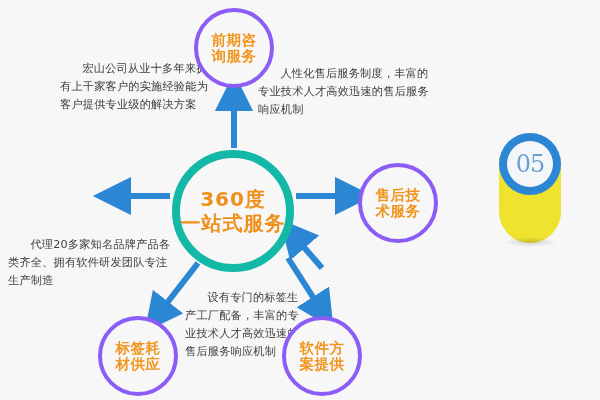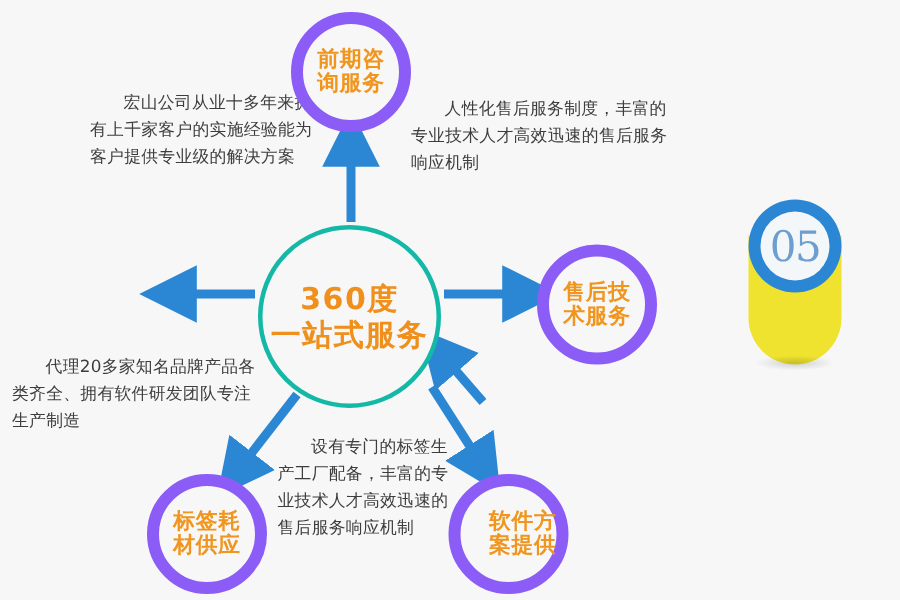--- a/index.html
+++ b/index.html
@@ -40,7 +40,7 @@
 
   .sat{
     width:80px;height:80px;
-    border:8px solid #8b5cf6;
+    border:4px solid #8b5cf6;
     font-size:14.5px;
     letter-spacing:0.5px;
   }

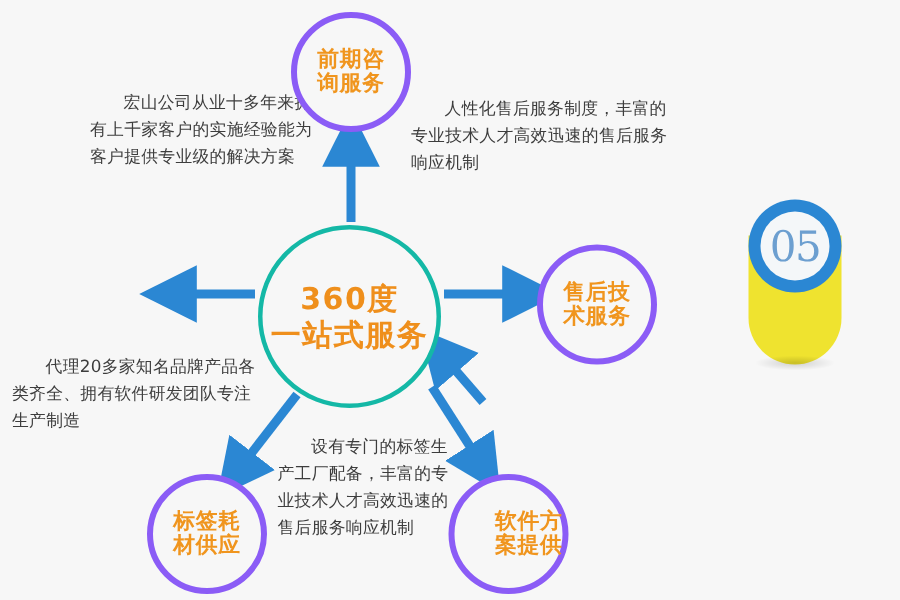--- a/index.html
+++ b/index.html
@@ -62,7 +62,7 @@
     letter-spacing:0.2px;
   }
   #para-tl{left:60px;top:60px;width:152px;}
-  #para-tr{left:274px;top:64px;width:176px;font-family:Liberation Serif, serif;}
+  #para-tr{left:258px;top:64px;width:176px;font-family:Liberation Serif, serif;}
   #para-bl{left:8px;top:236px;width:170px;}
   #para-br{left:316px;top:236px;width:180px;}
   #para-bc{left:185px;top:289px;width:122px;}

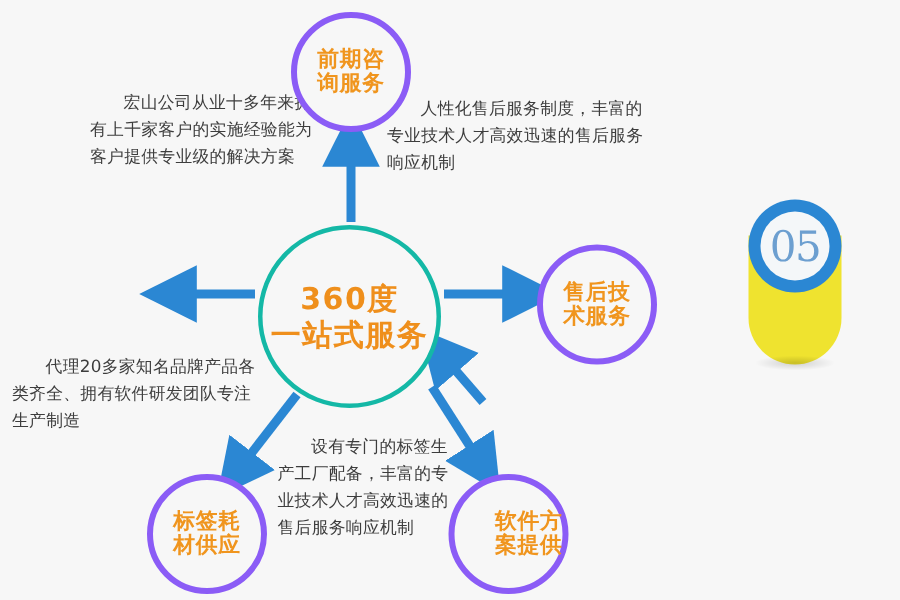--- a/index.html
+++ b/index.html
@@ -94,7 +94,7 @@
   }
   #badge-num{
     font-family:"DejaVu Serif","Liberation Serif",serif;
-    font-size:28px;color:#6c9fd0;letter-spacing:-1px;
+    font-size:24px;color:#6c9fd0;letter-spacing:-1px;
   }
 </style>
 </head>

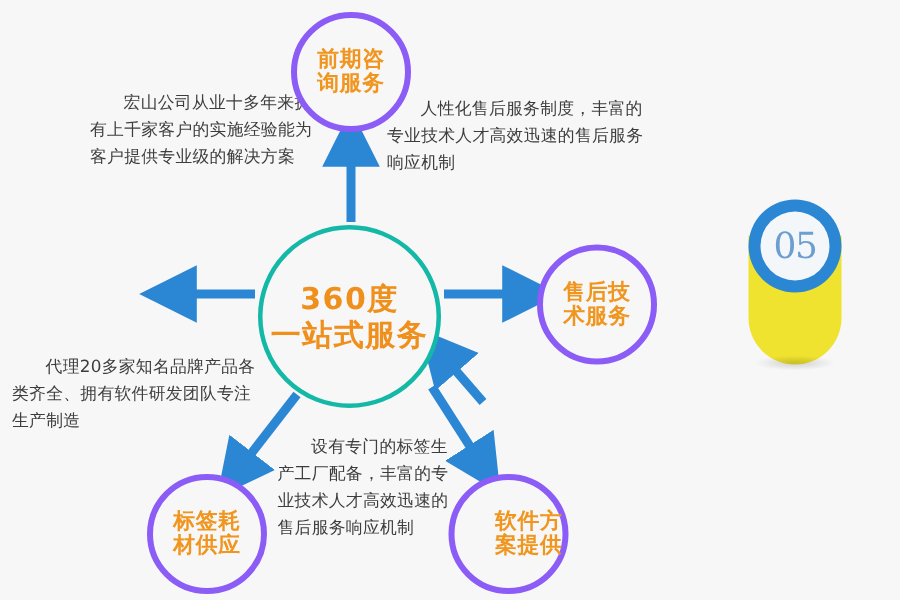--- a/index.html
+++ b/index.html
@@ -31,7 +31,7 @@
 
   .hub{
     left:172px;top:150px;width:122px;height:122px;
-    border:3px solid #14b8a6;
+    border:8px solid #14b8a6;
     font-size:20px;
     color:#ef8f1c;
     letter-spacing:1px;

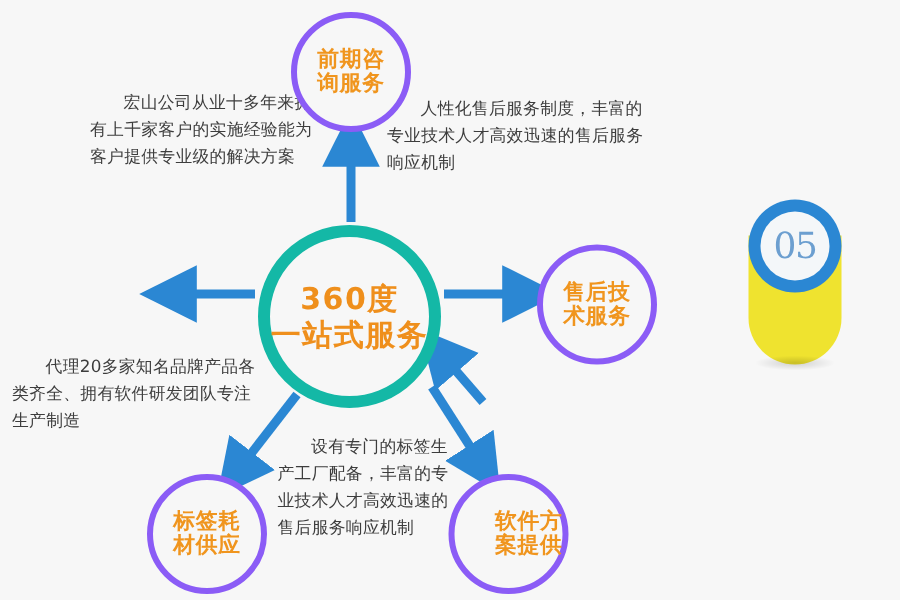--- a/index.html
+++ b/index.html
@@ -48,7 +48,7 @@
   #node-left  {left:24px;top:163px;}
   #node-right {left:358px;top:163px;}
   #node-bl    {left:98px;top:316px;}
-  #node-br    {left:299px;top:316px;justify-content:flex-end;}
+  #node-br    {left:282px;top:316px;}
 
   
   .para{

